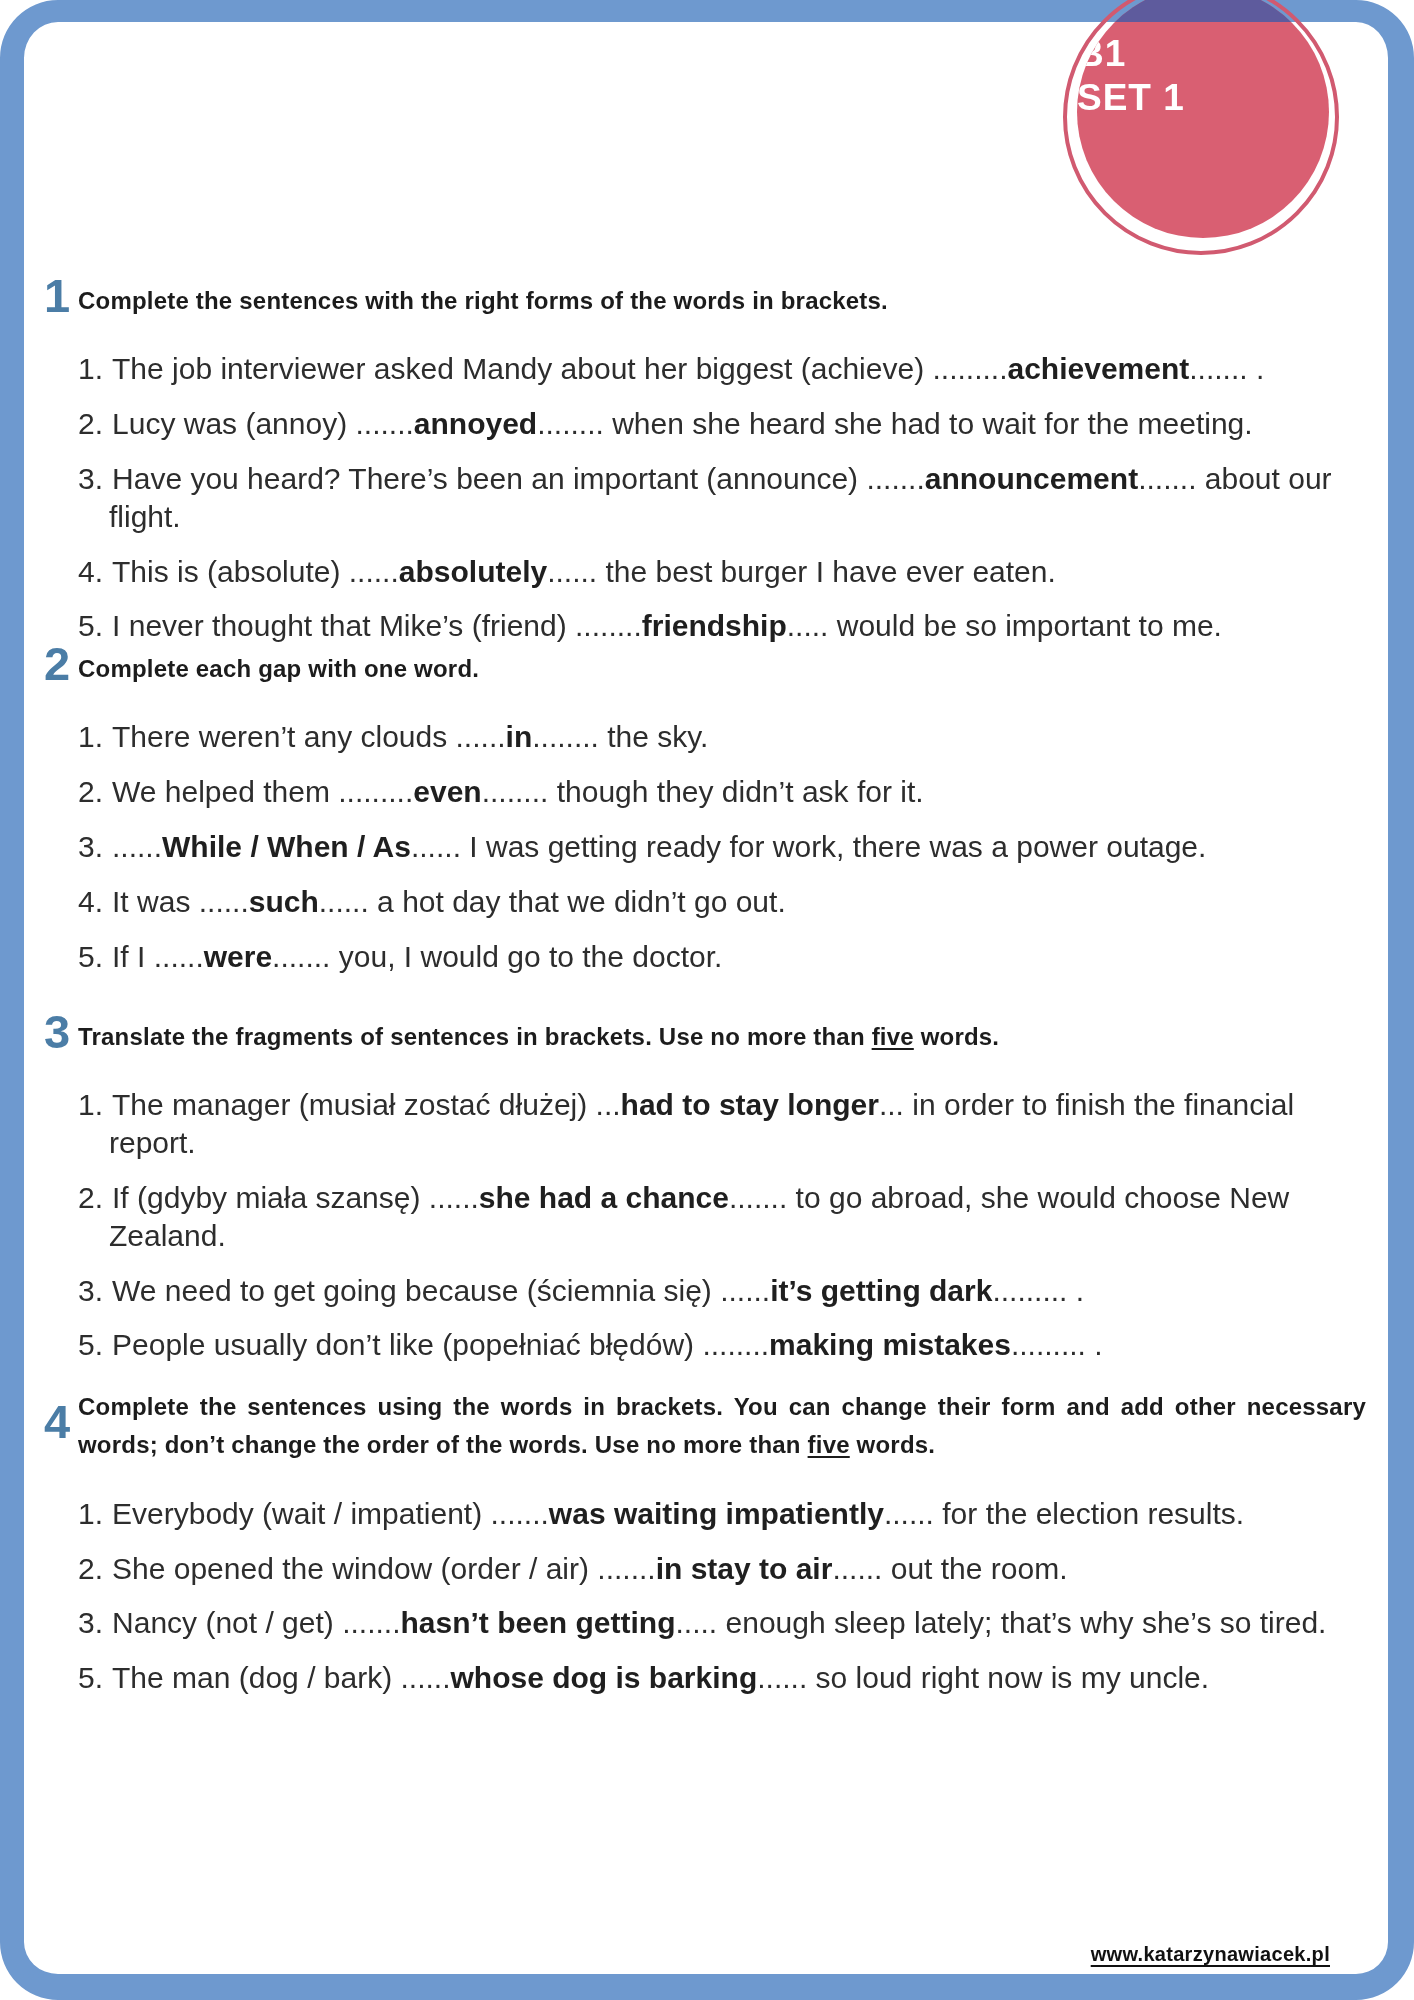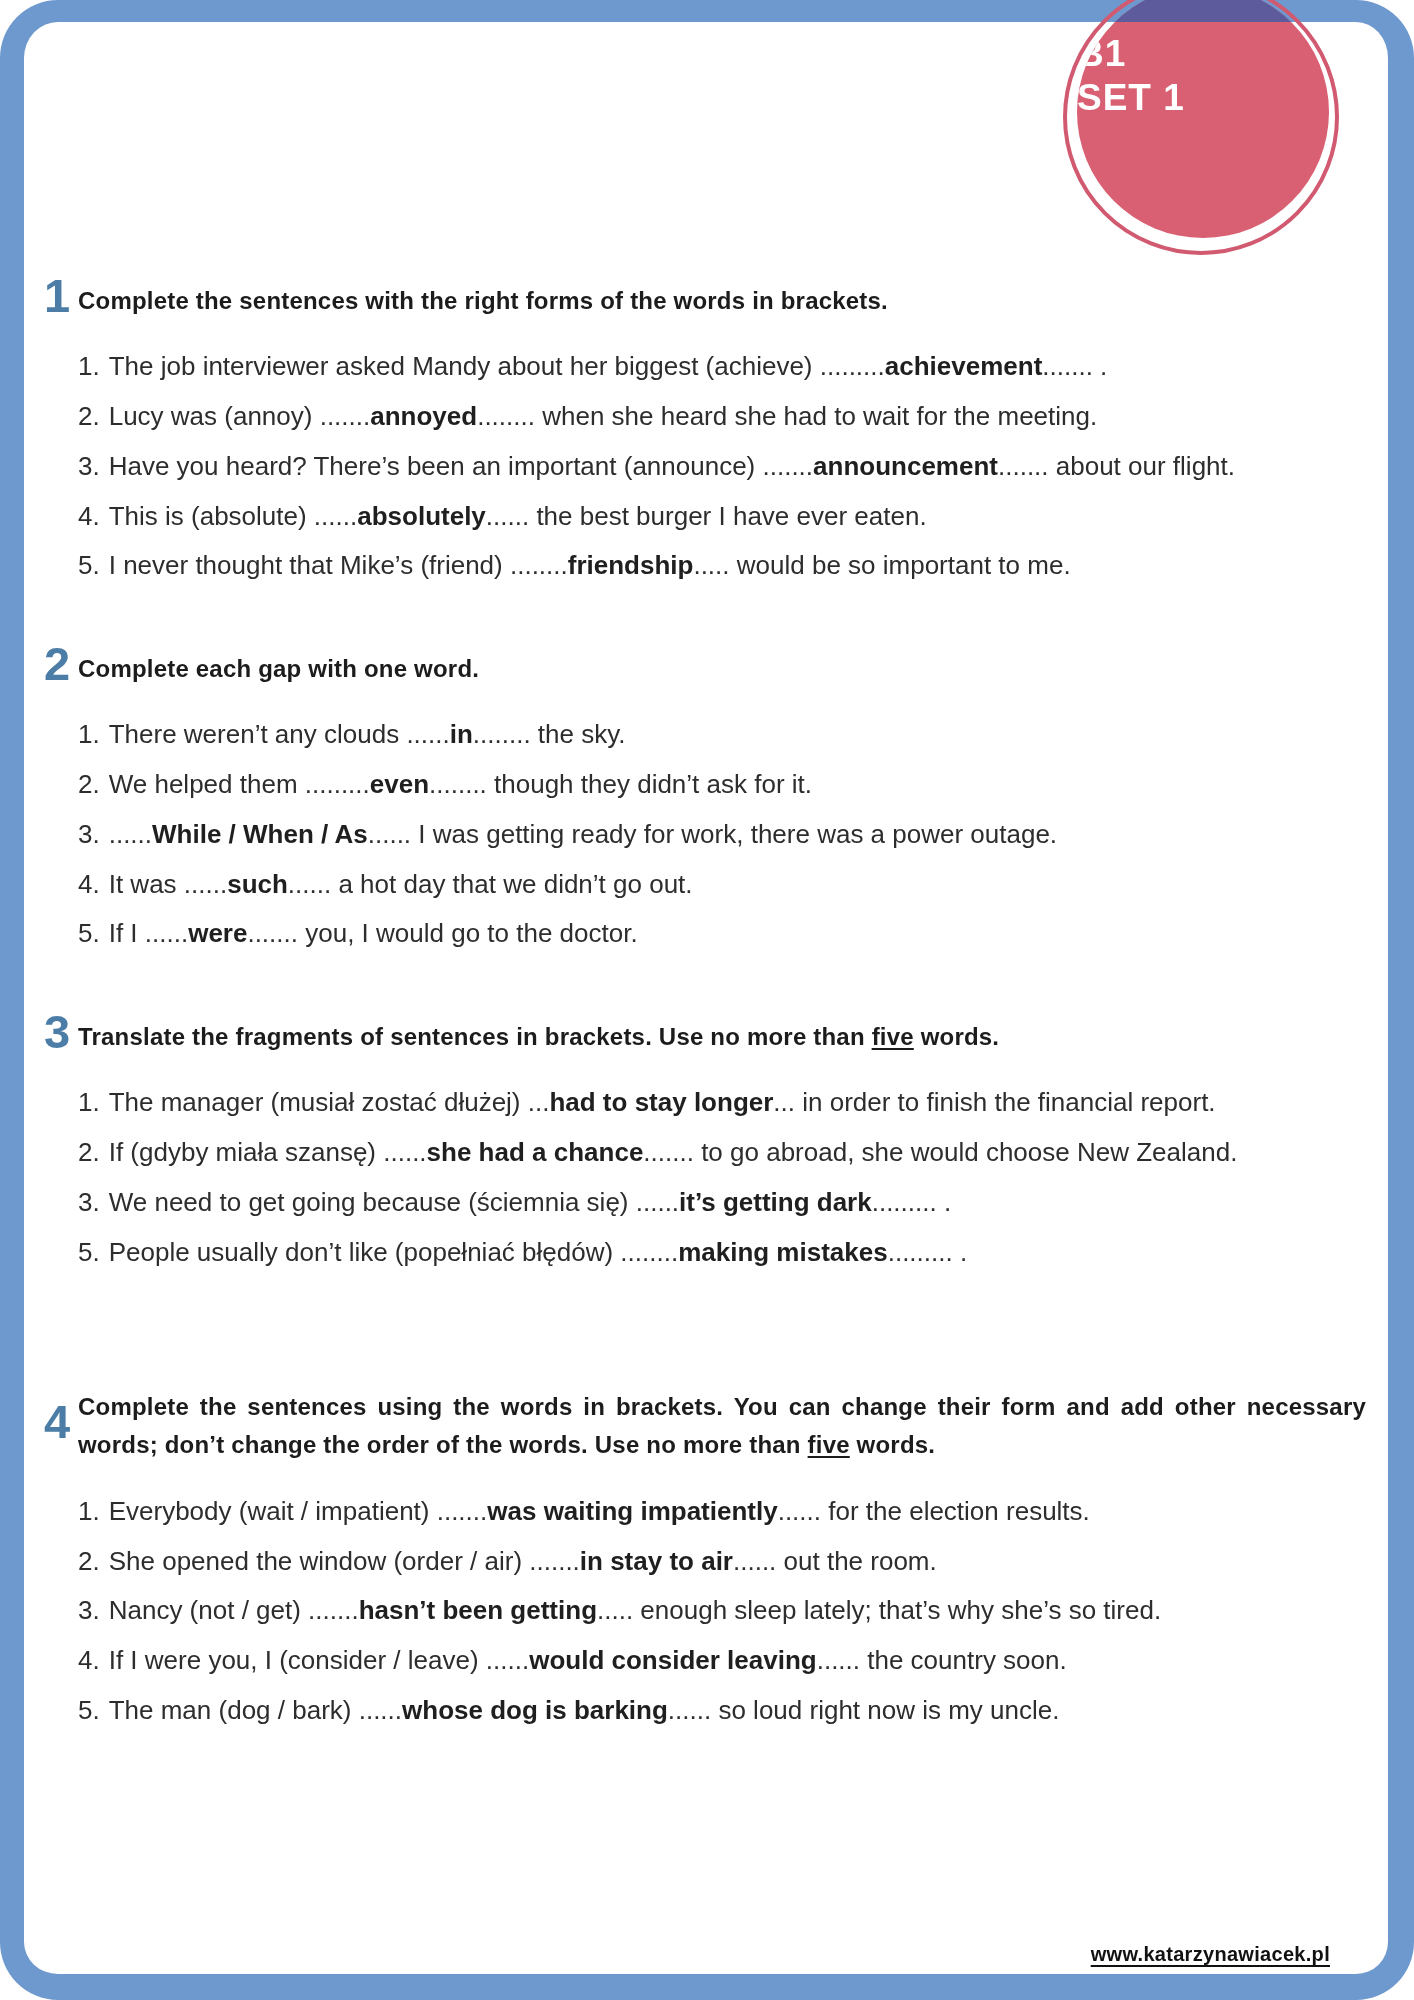--- a/index.html
+++ b/index.html
@@ -87,7 +87,7 @@
   .exercise.justify .ex-title{text-align:justify;}
   .items{color:var(--body-ink);}
   .item{
-    font-size:26px;
+    font-size:30px;
     line-height:1.26;
     margin-bottom:17px;
     padding-left:31px;

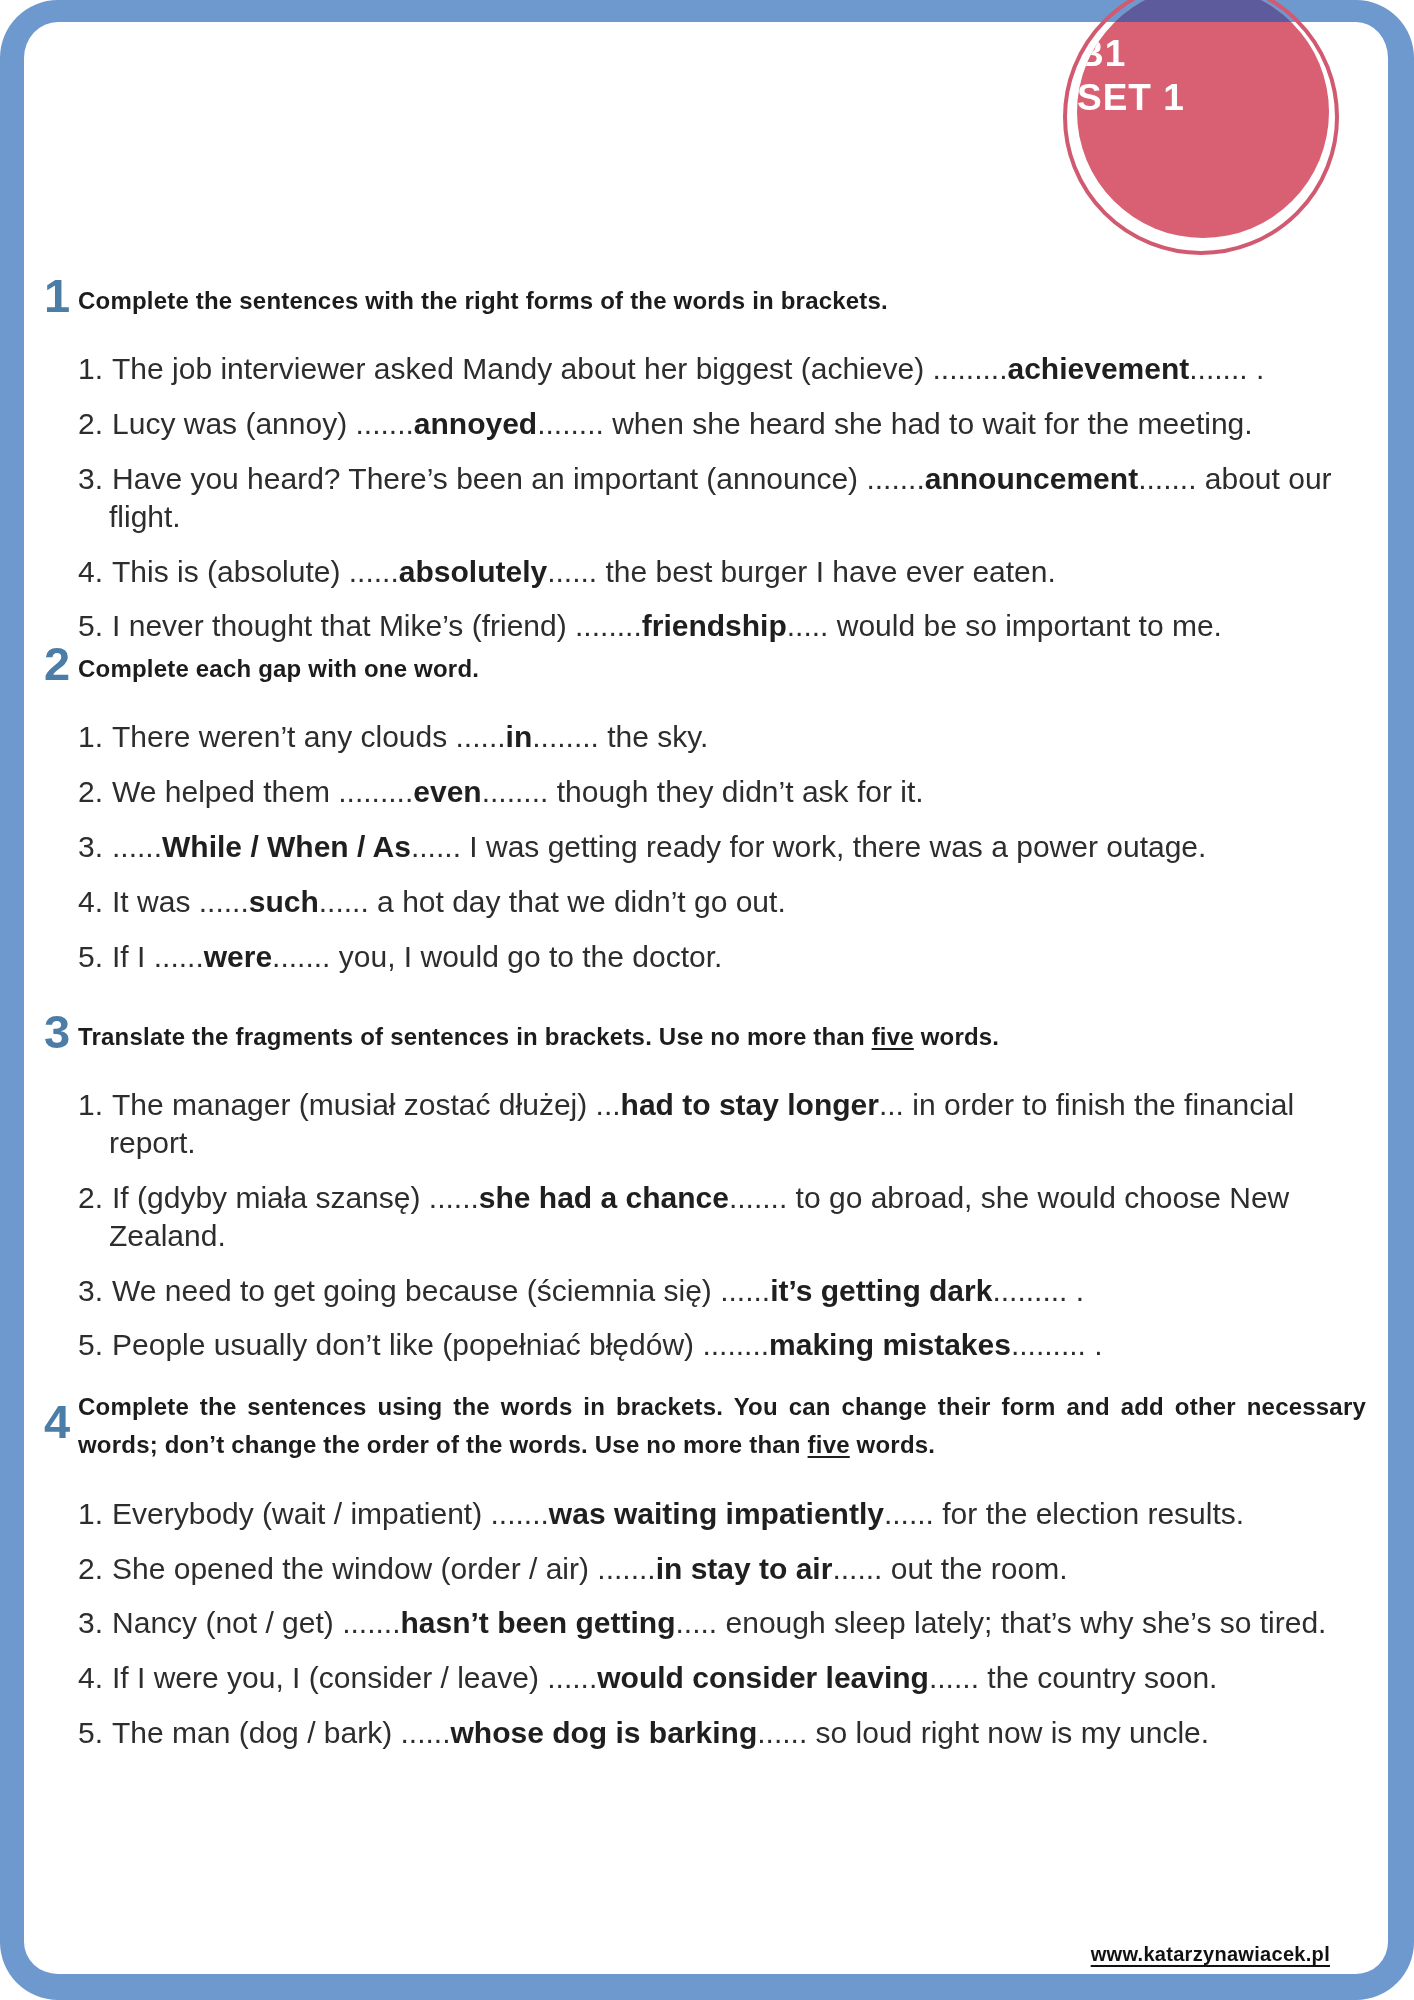--- a/index.html
+++ b/index.html
@@ -166,7 +166,6 @@
         <div class="item"><span class="item-num">1.</span><span>Everybody (wait / impatient) .......</span><span class="b">was waiting impatiently</span><span>...... for the election results.</span></div>
         <div class="item"><span class="item-num">2.</span><span>She opened the window (order / air) .......</span><span class="b">in stay to air</span><span>...... out the room.</span></div>
         <div class="item"><span class="item-num">3.</span><span>Nancy (not / get) .......</span><span class="b">hasn’t been getting</span><span>..... enough sleep lately; that’s why she’s so tired.</span></div>
-        <div class="item"><span class="item-num">4.</span><span>If I were you, I (consider / leave) ......</span><span class="b">would consider leaving</span><span>...... the country soon.</span></div>
         <div class="item"><span class="item-num">5.</span><span>The man (dog / bark) ......</span><span class="b">whose dog is barking</span><span>...... so loud right now is my uncle.</span></div>
       </div>
   </section>

